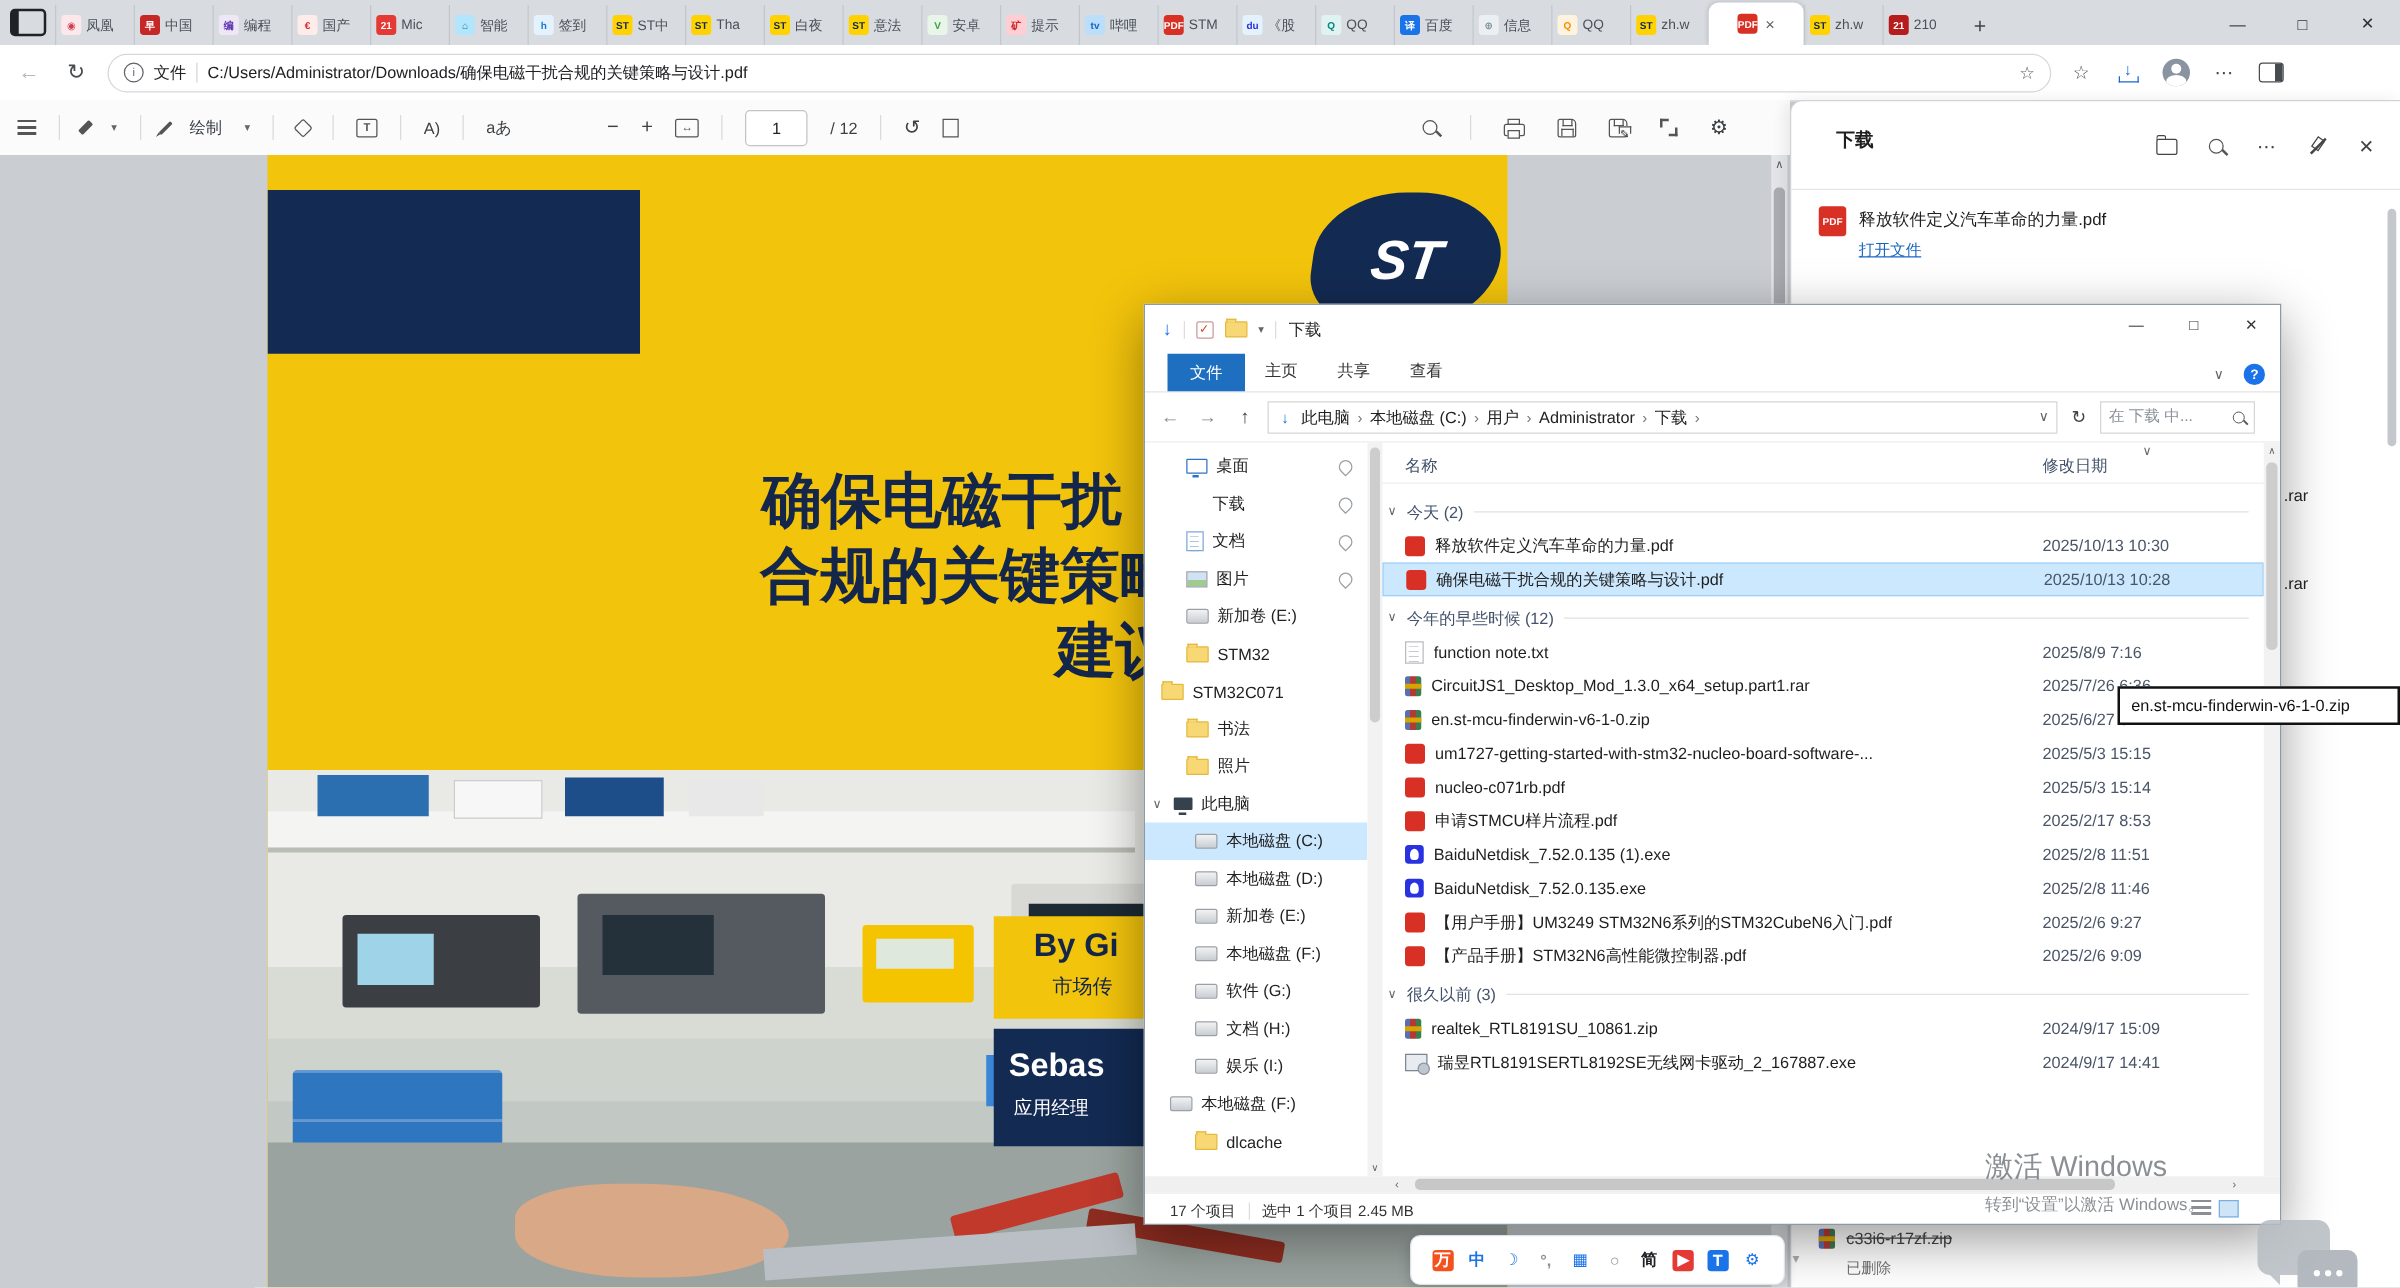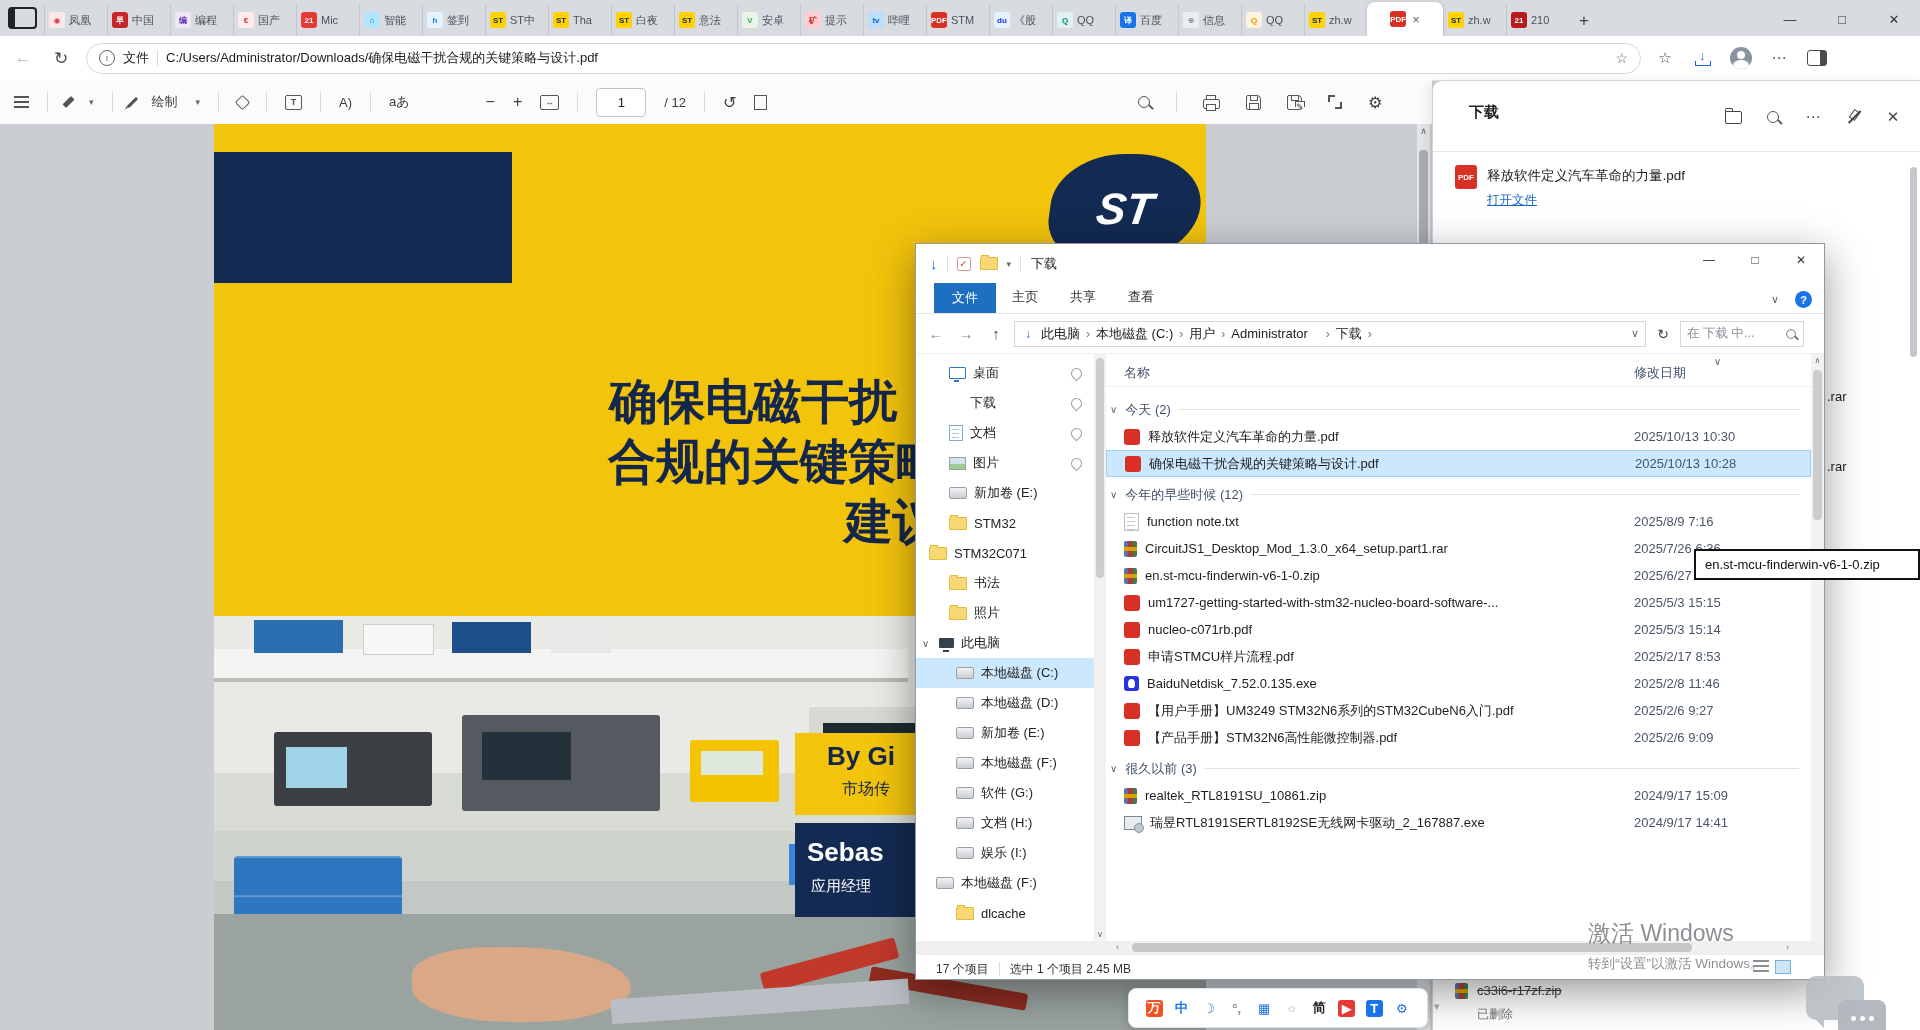--- a/index.html
+++ b/index.html
@@ -588,7 +588,7 @@
     <span class="crumb">用户</span>
     <span class="csep">›</span>
   </span>
-            <span style="display:flex;align-items:center;gap:18px;justify-content:flex-end;">
+            <span style="display:flex;align-items:center;gap:6px;justify-content:flex-end;">
     <span class="crumb">Administrator</span>
     <span class="csep">›</span>
   </span>

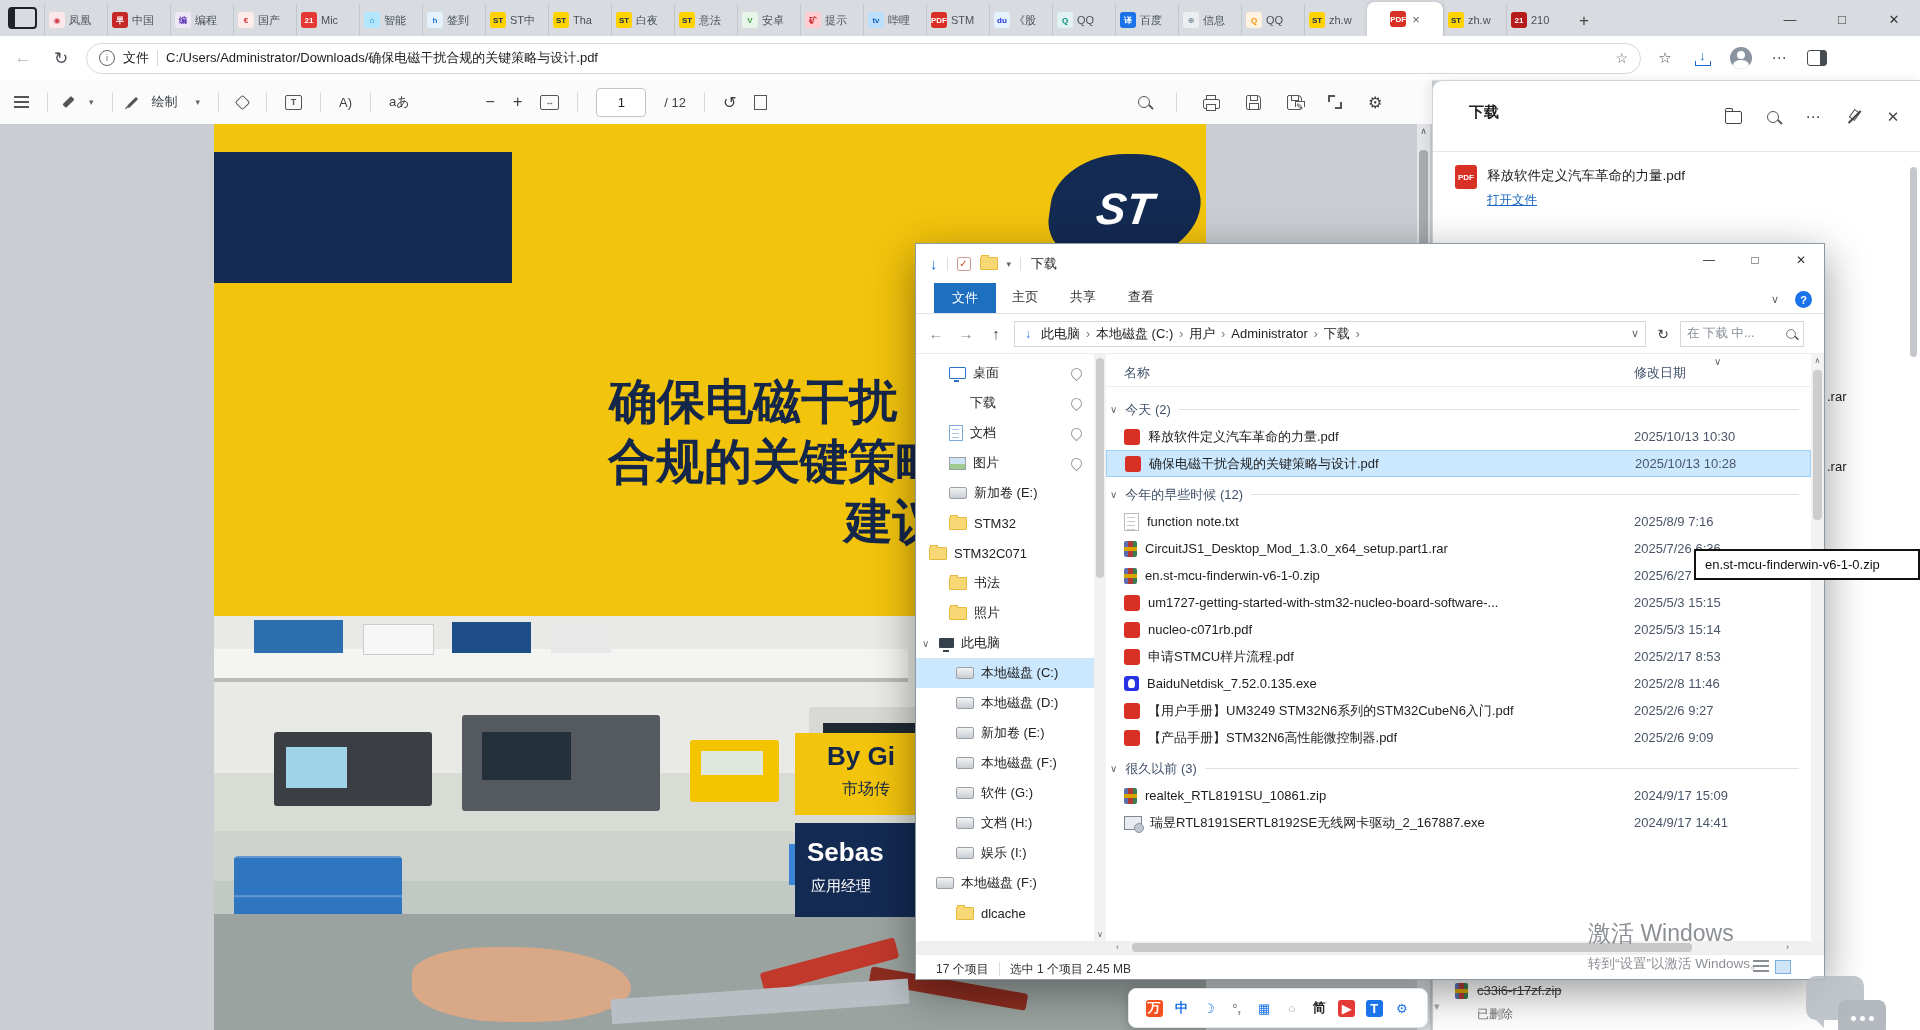--- a/index.html
+++ b/index.html
@@ -792,6 +792,11 @@
   </div>
                 <div class="frow">
     <span class="fico fi-baidu"></span>
+    <span class="fname">BaiduNetdisk_7.52.0.135 (1).exe</span>
+    <span class="fdate">2025/2/8 11:51</span>
+  </div>
+                <div class="frow">
+    <span class="fico fi-baidu"></span>
     <span class="fname">BaiduNetdisk_7.52.0.135.exe</span>
     <span class="fdate">2025/2/8 11:46</span>
   </div>

